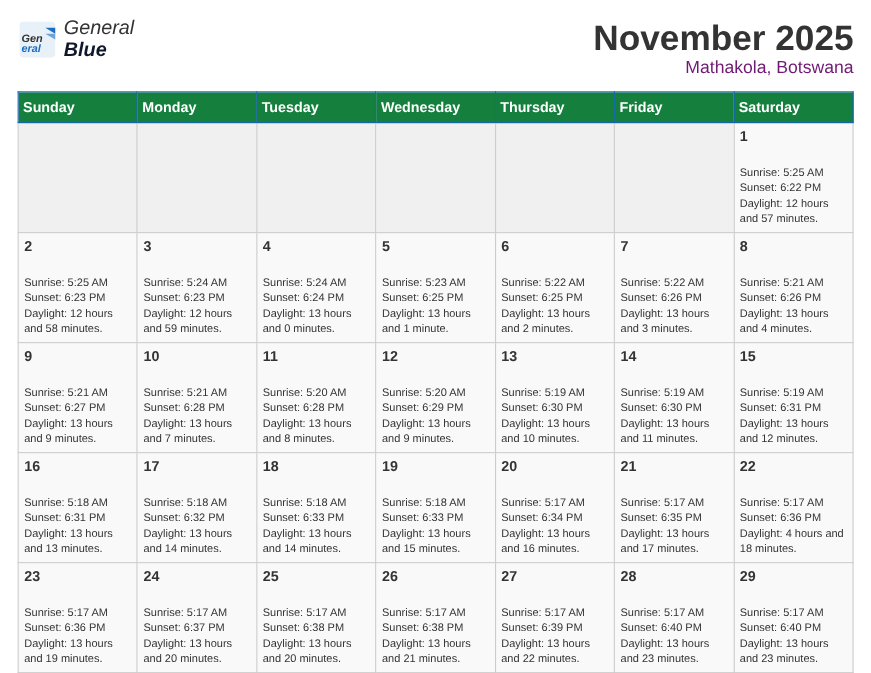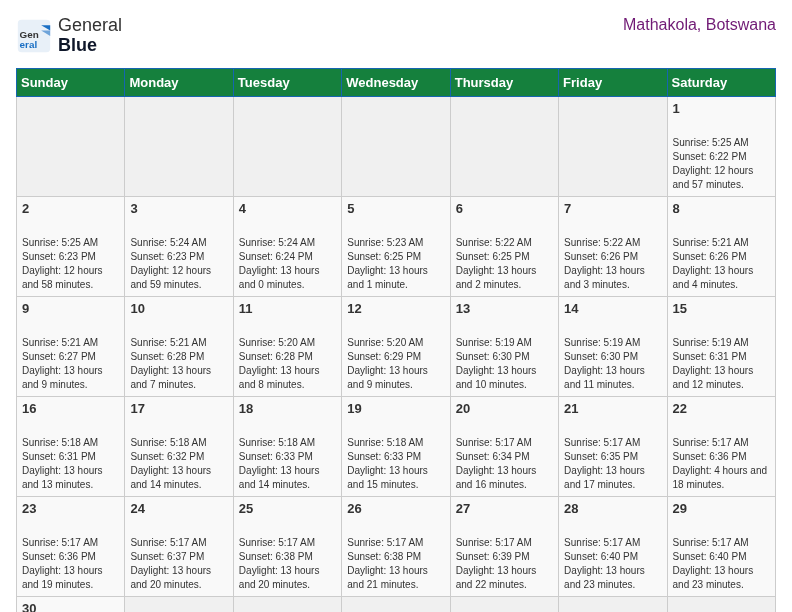--- a/index.html
+++ b/index.html
@@ -20,6 +20,7 @@
       display: flex;
       align-items: center;
       gap: 6px;
+      font-style: italic;
     }
     .logo-text {
       font-size: 18px;

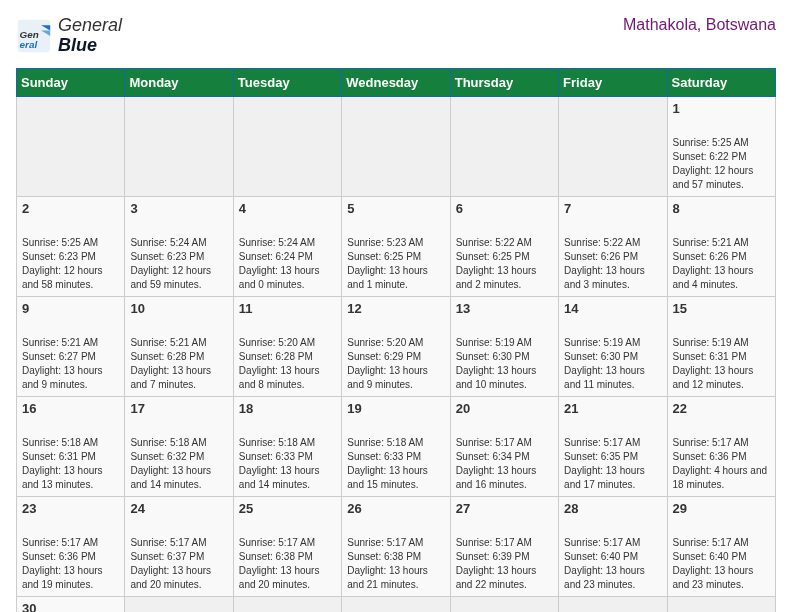--- a/index.html
+++ b/index.html
@@ -107,6 +107,7 @@
     </div>
   </div>
   <div class="title-block">
+    <div class="month-title">November 2025</div>
     <div class="location">Mathakola, Botswana</div>
   </div>
 </div>

